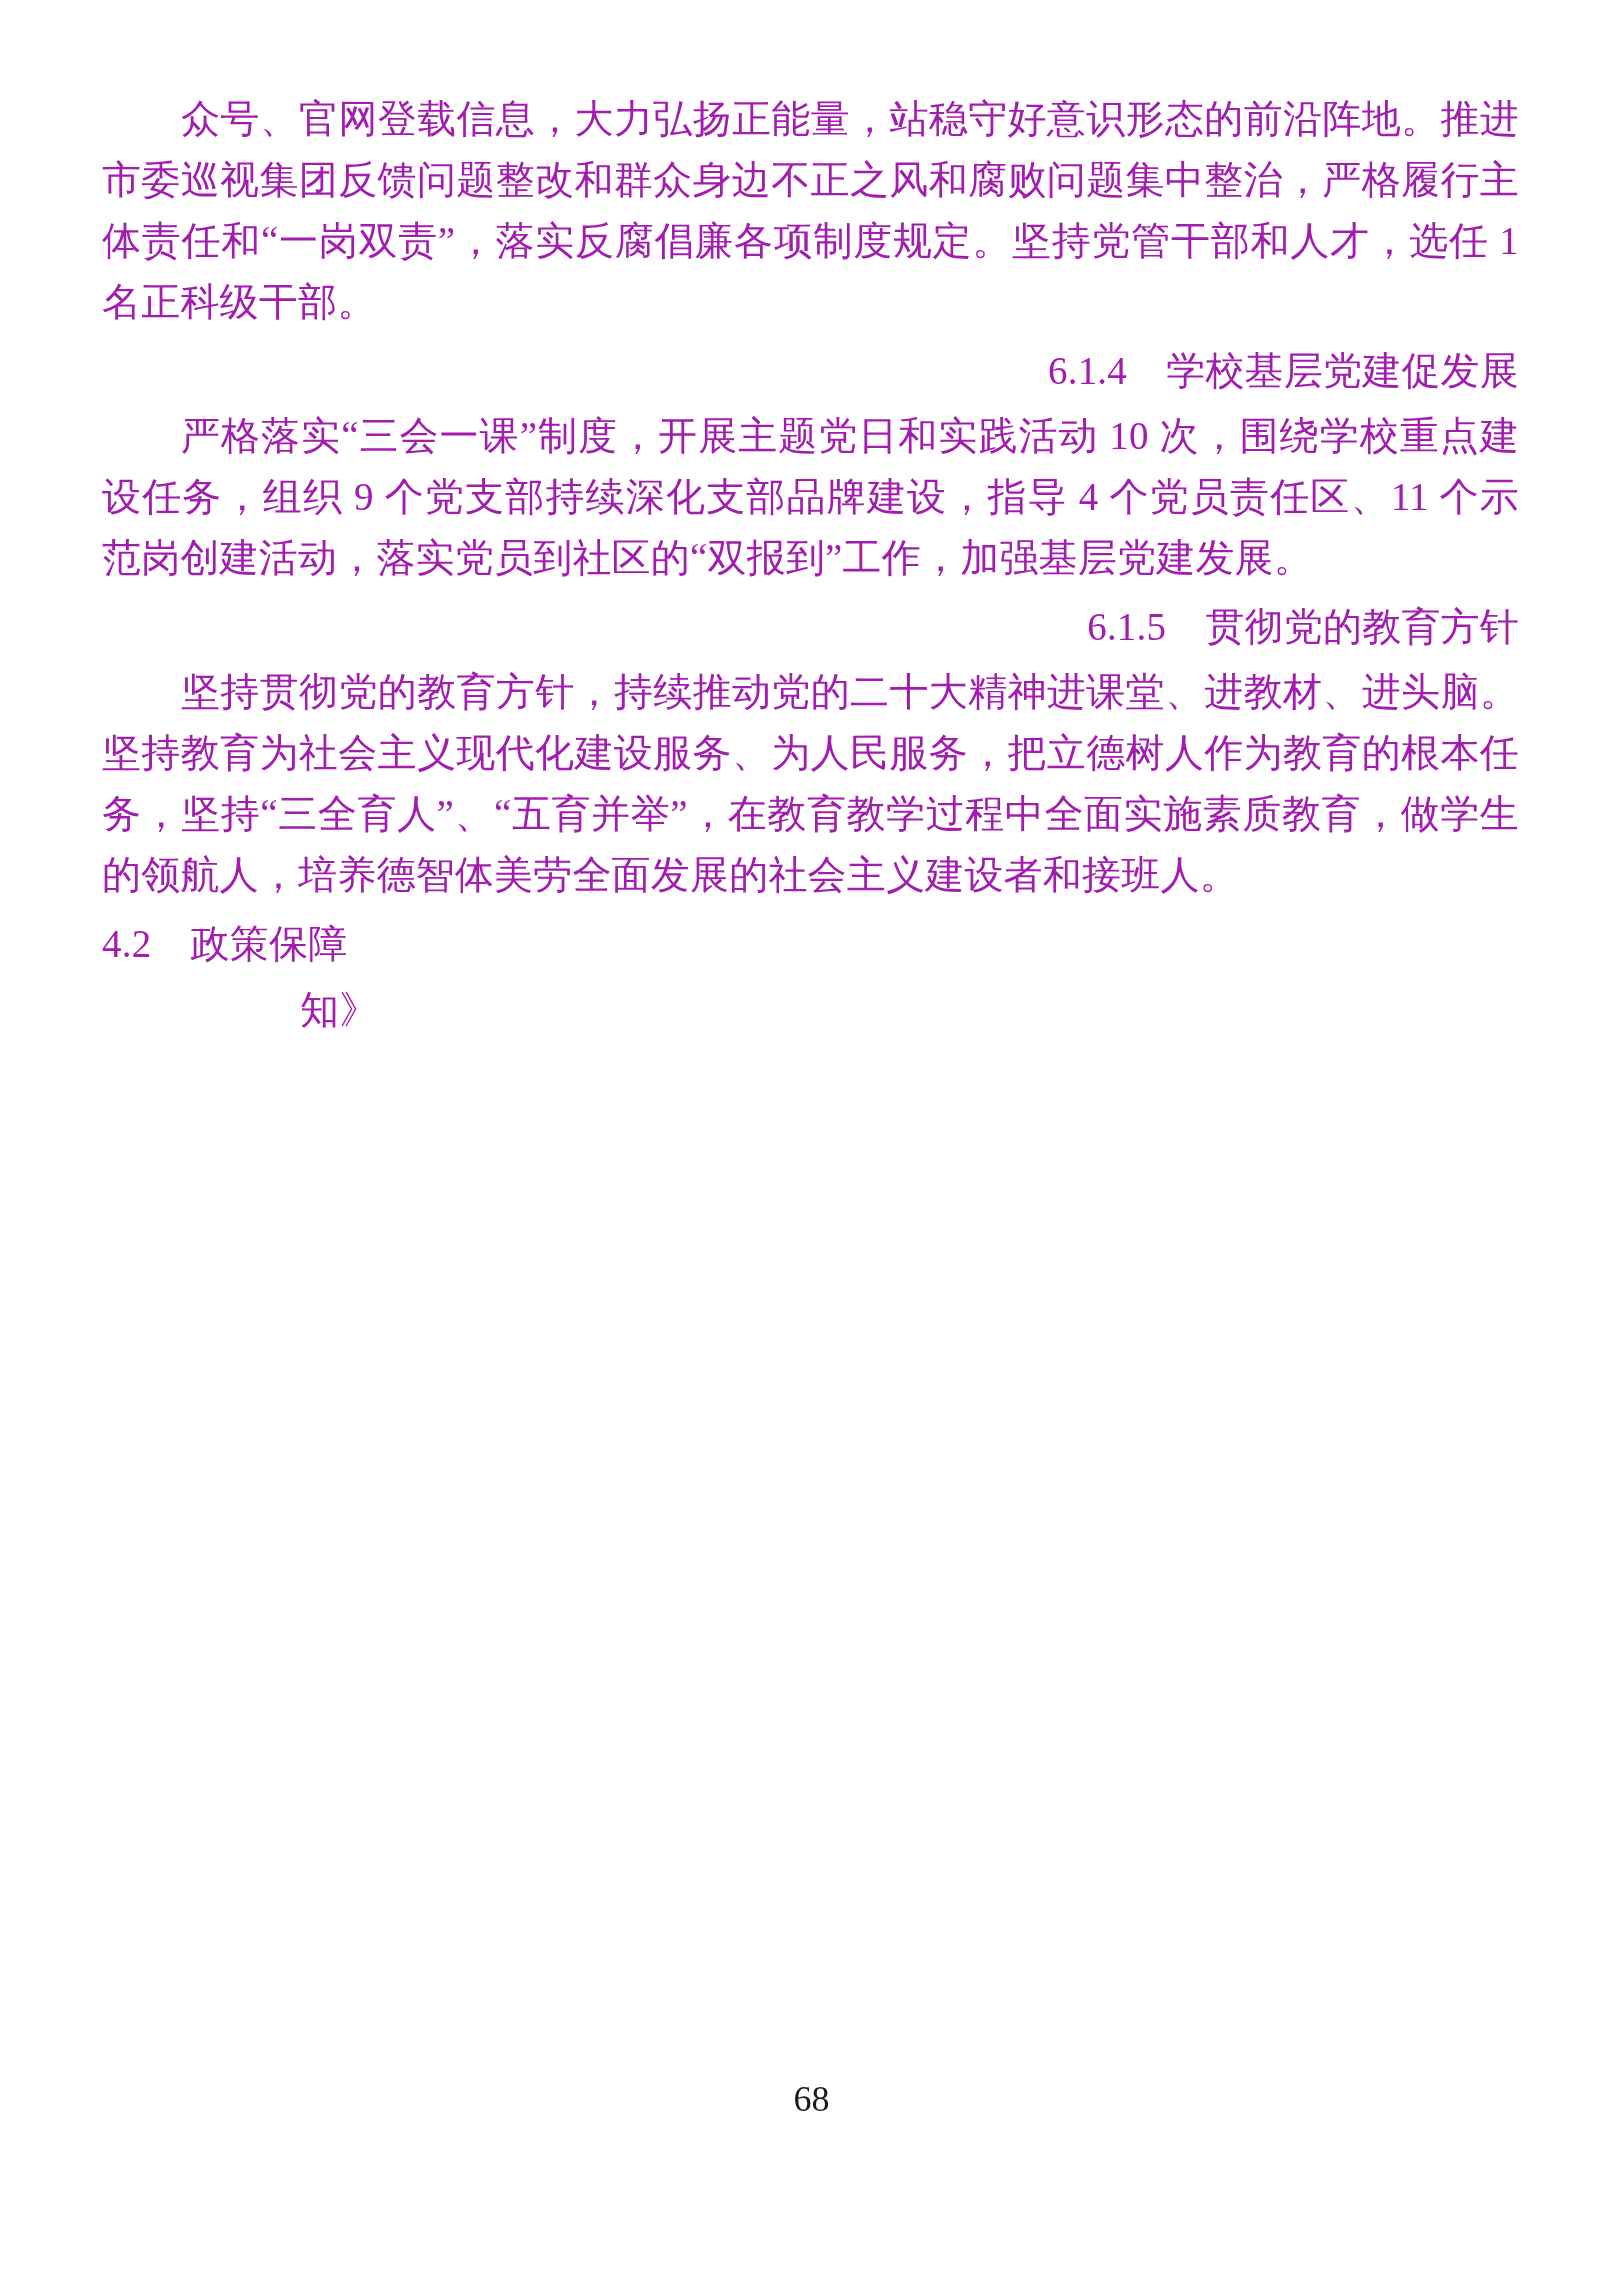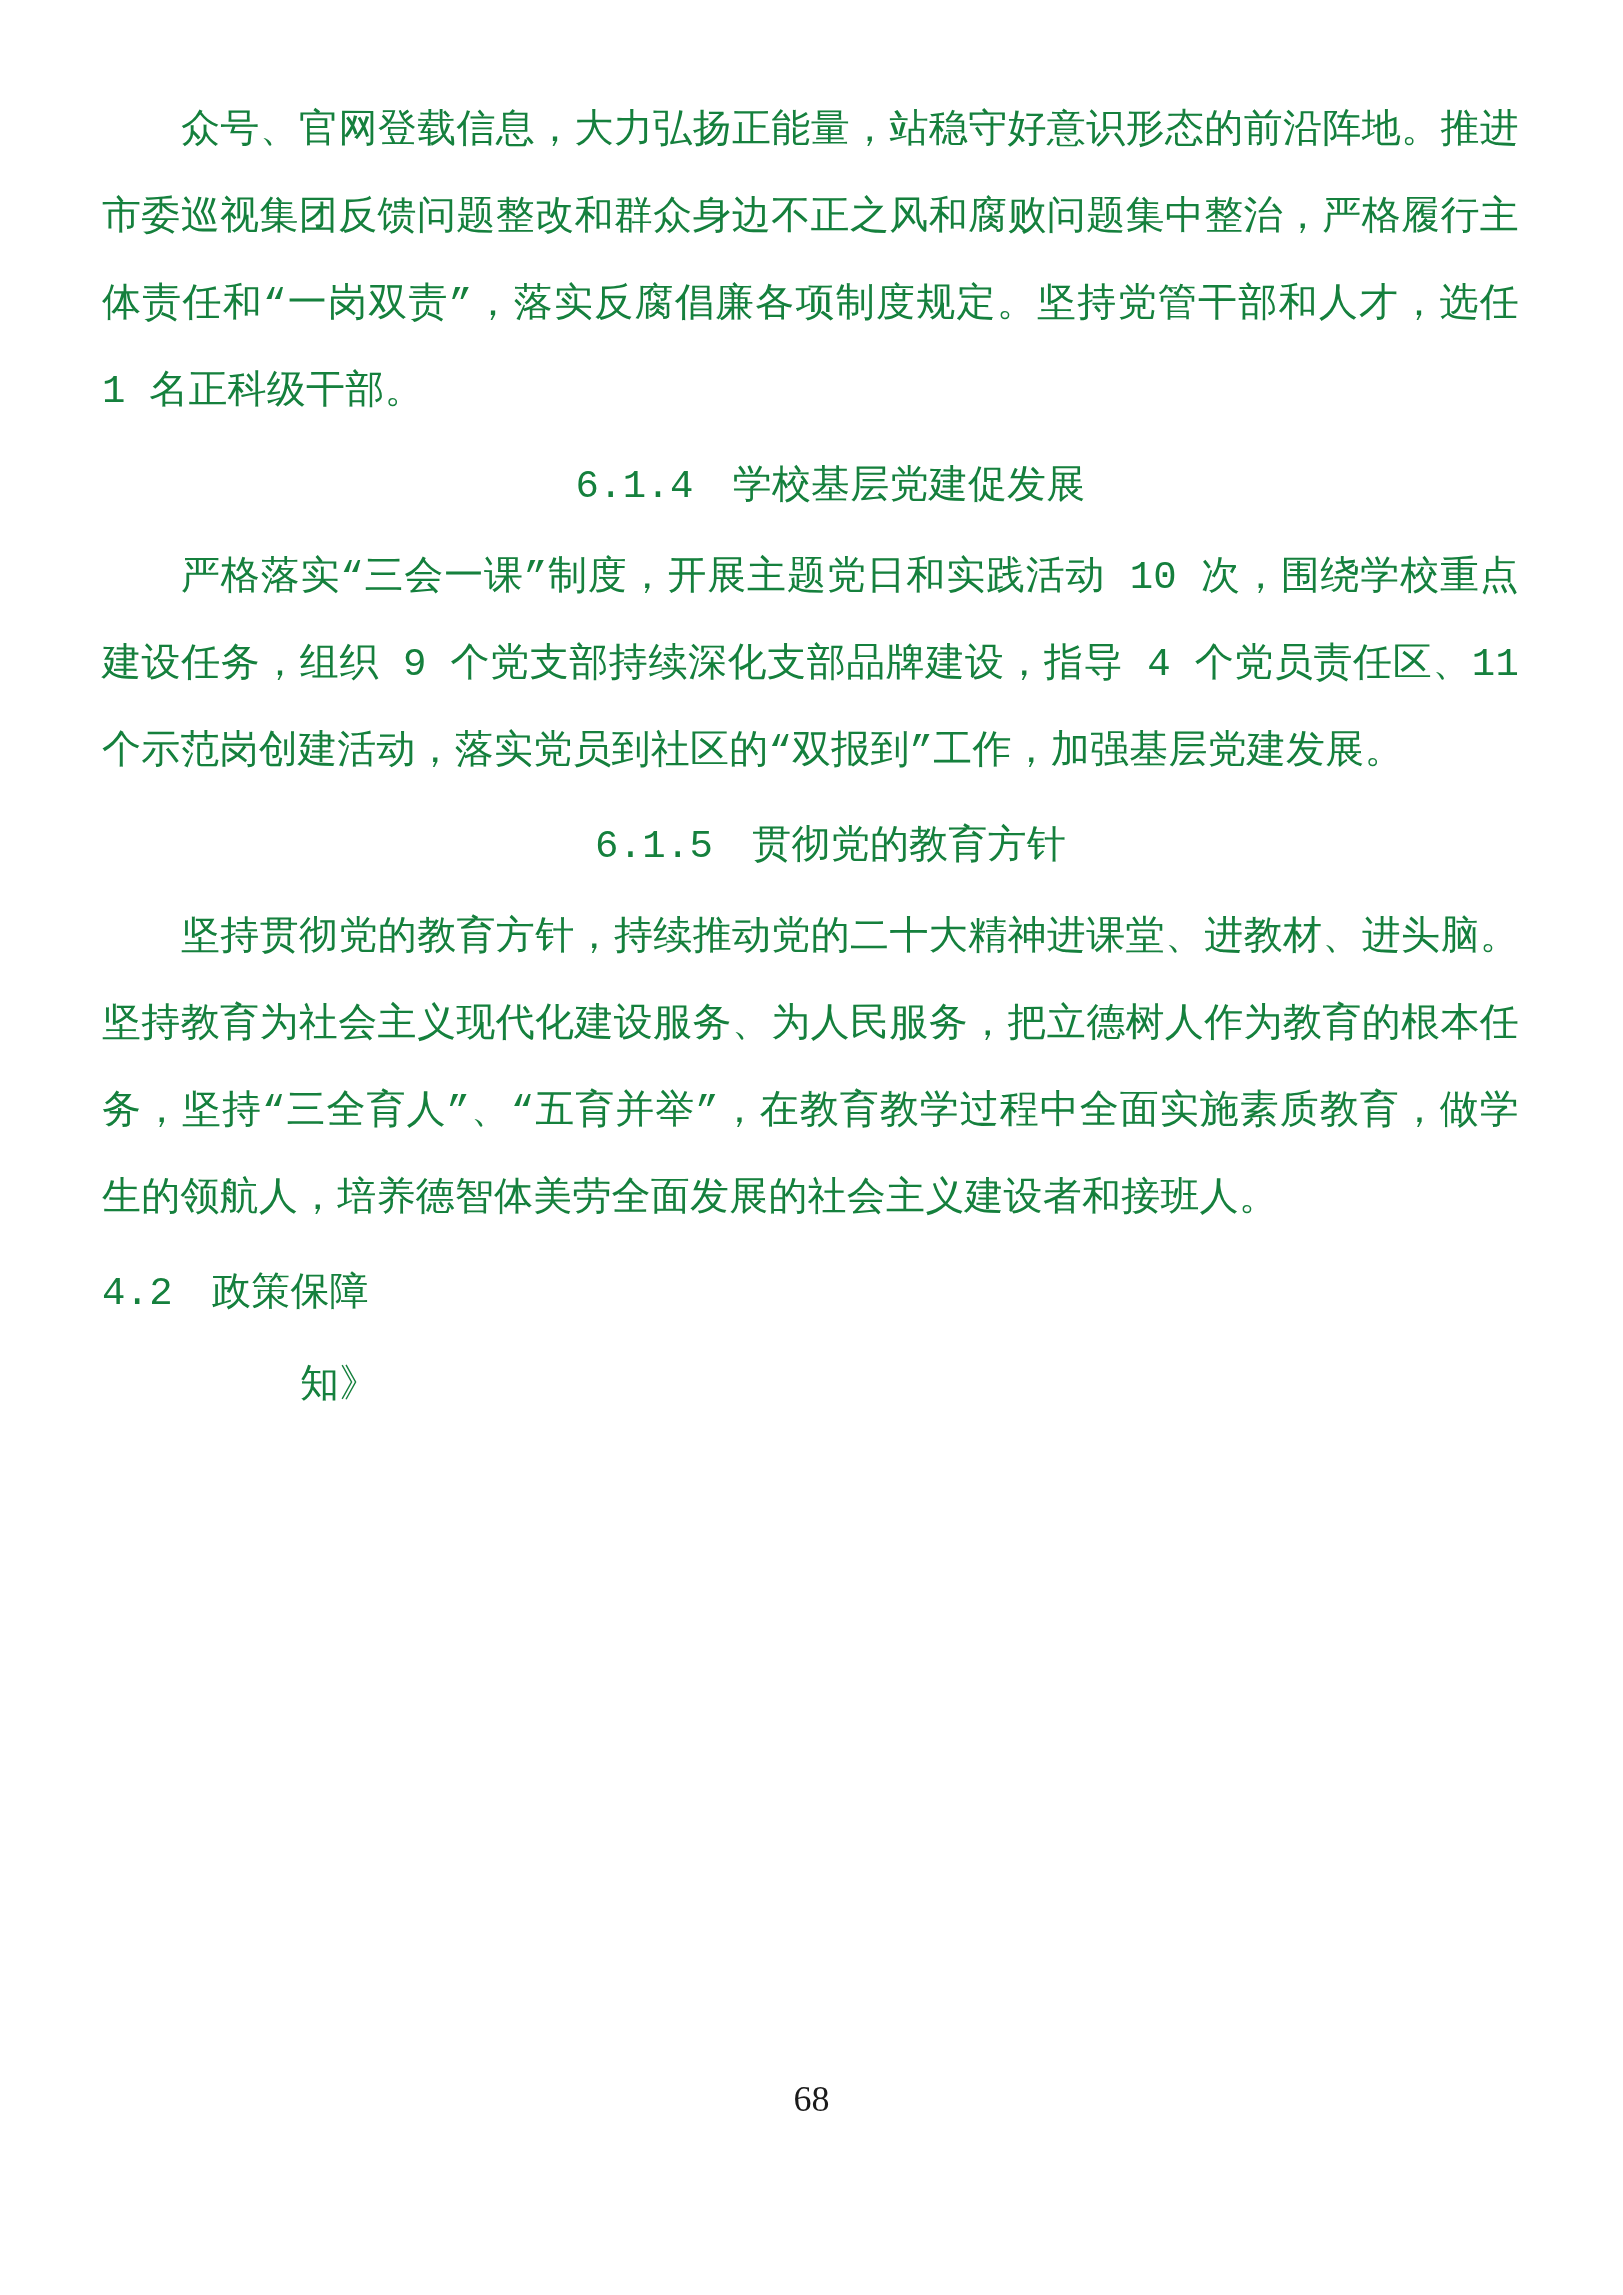--- a/index.html
+++ b/index.html
@@ -38,12 +38,12 @@
   .heading-l3,
   .heading-hang {
     font-size: 39px;
-    line-height: 87px;
+    line-height: 61px;
     letter-spacing: 0.2px;
-    color: #15803d;
+    color: #a21caf;
     text-align: justify;
     text-justify: inter-character;
-    font-family: Liberation Mono, monospace;
+    font-family: Liberation Serif, serif;
     font-stretch: semi-condensed;
     transform-origin: left top;
   }

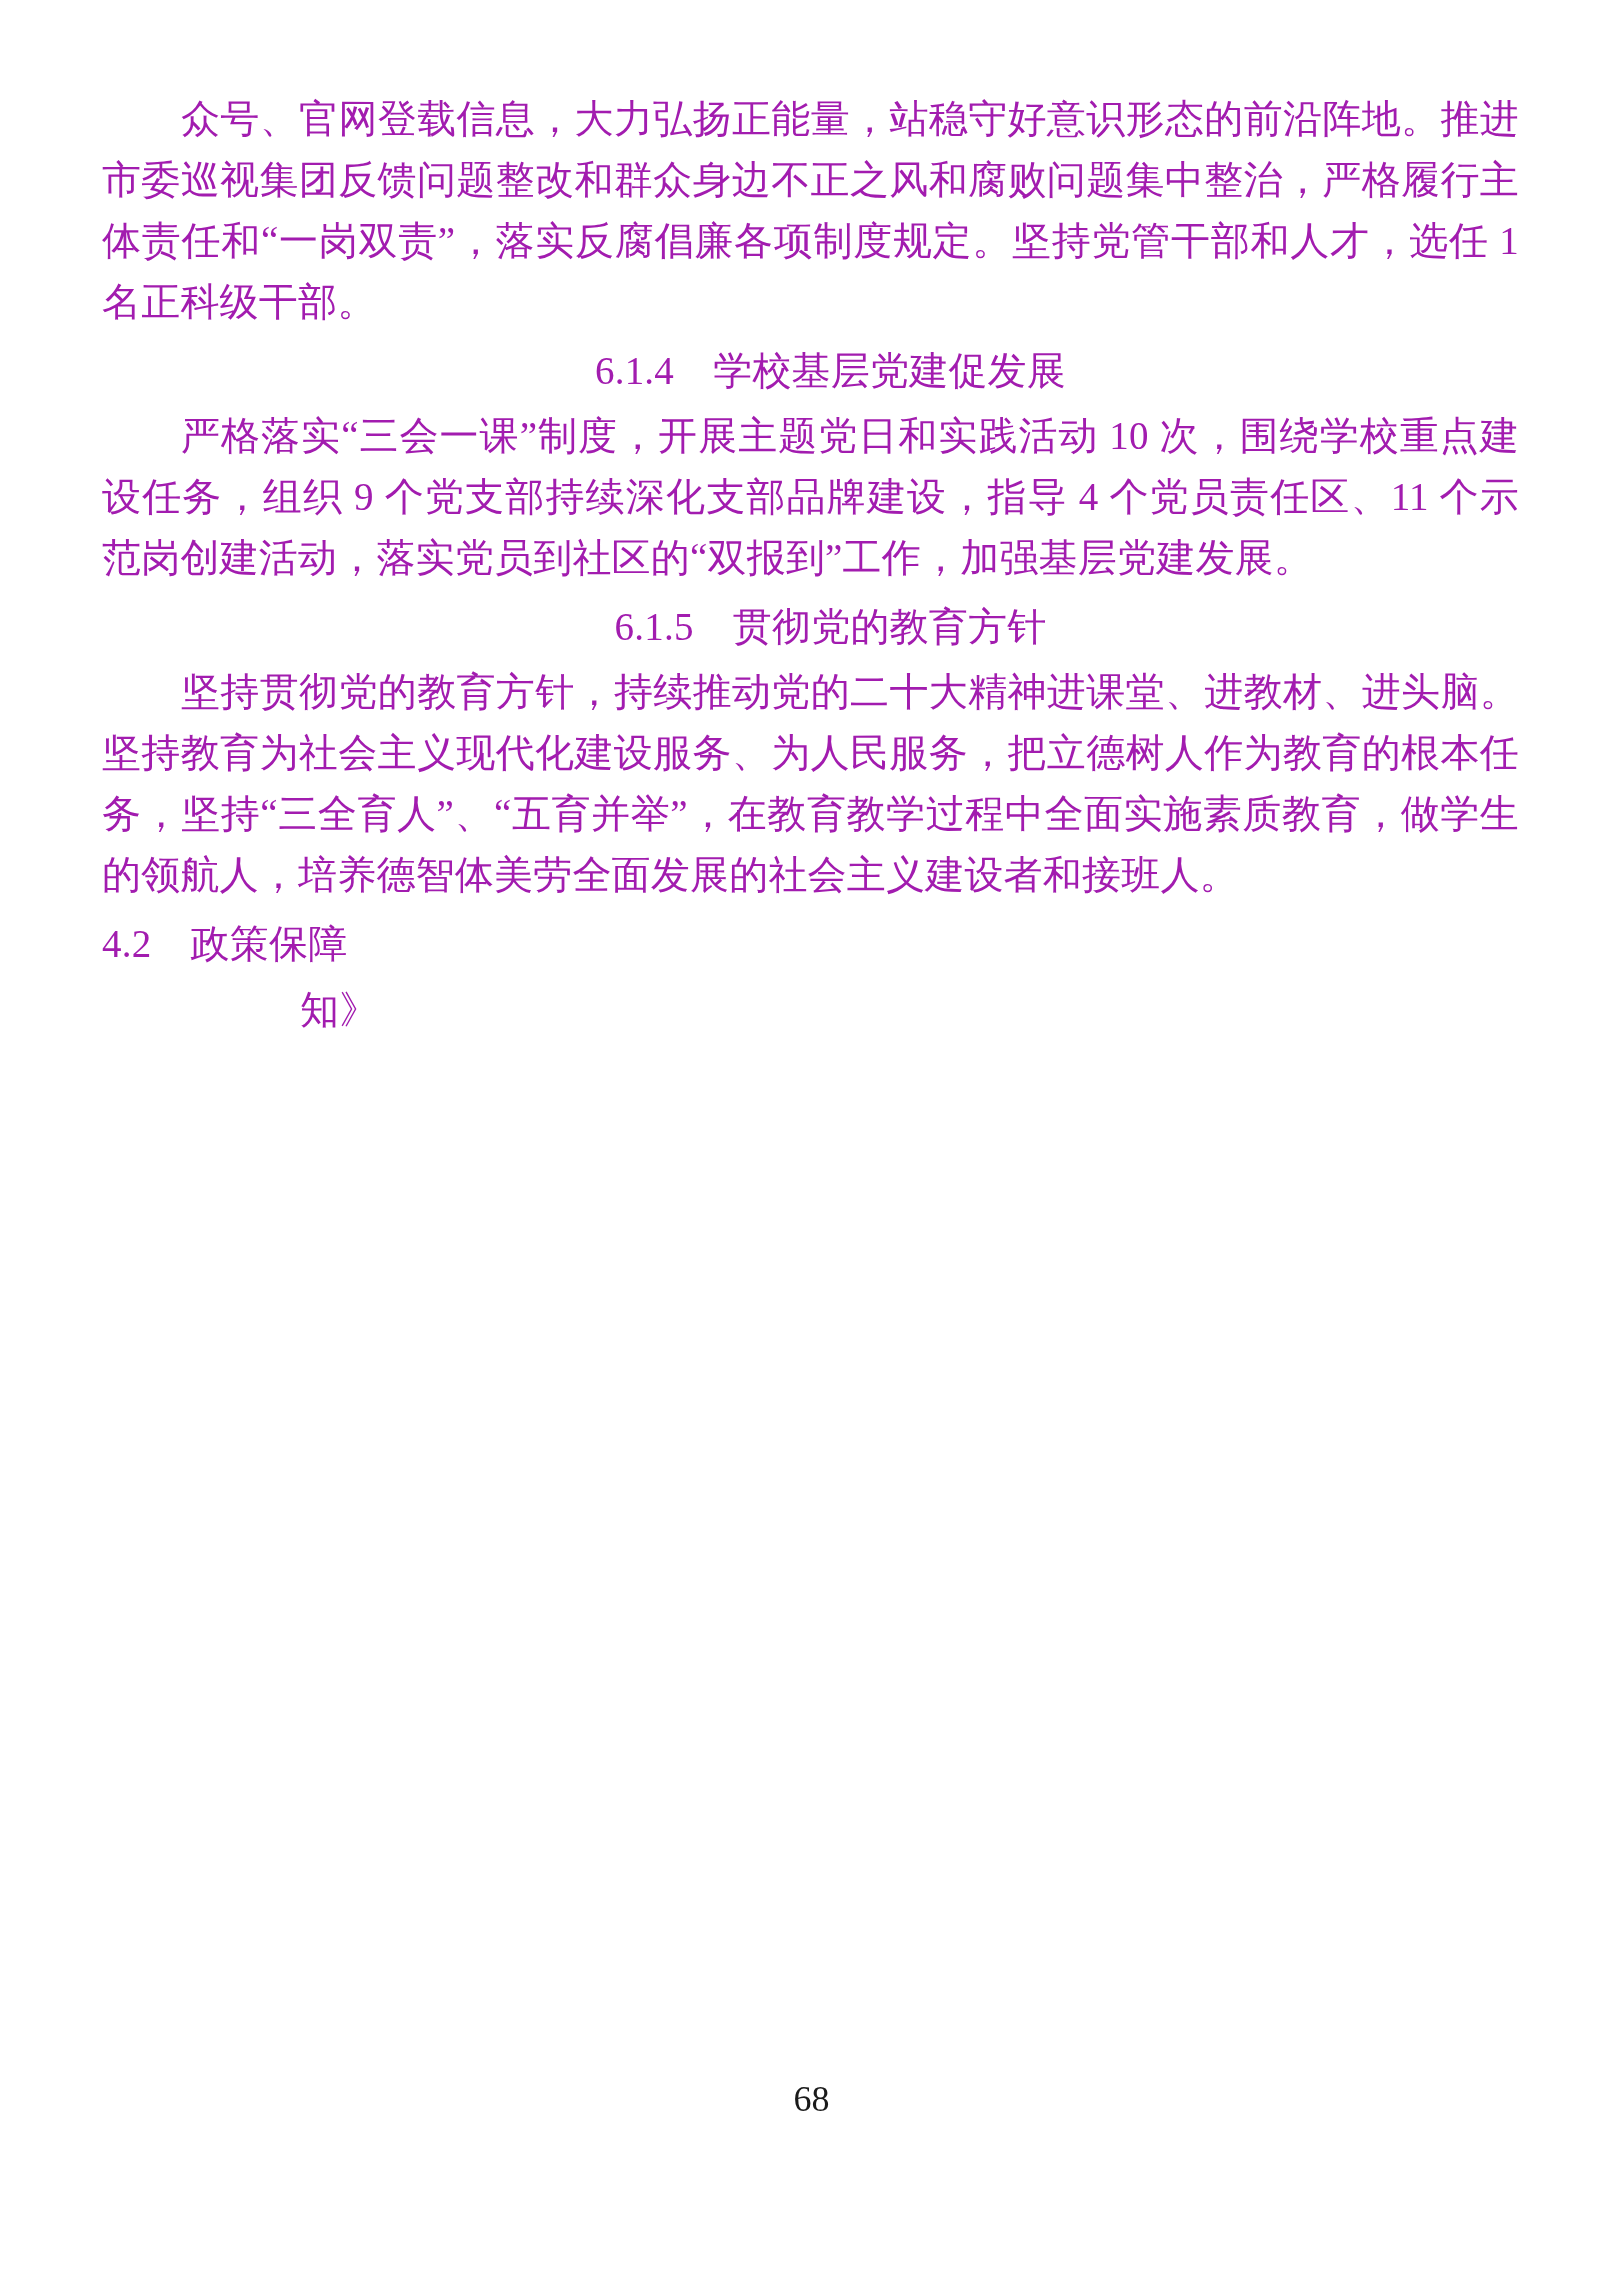--- a/index.html
+++ b/index.html
@@ -66,7 +66,7 @@
   .heading-l3 {
     margin: 0;
     padding-left: 40px;
-    text-align: center;
+    text-align: right;
   }
 
   

